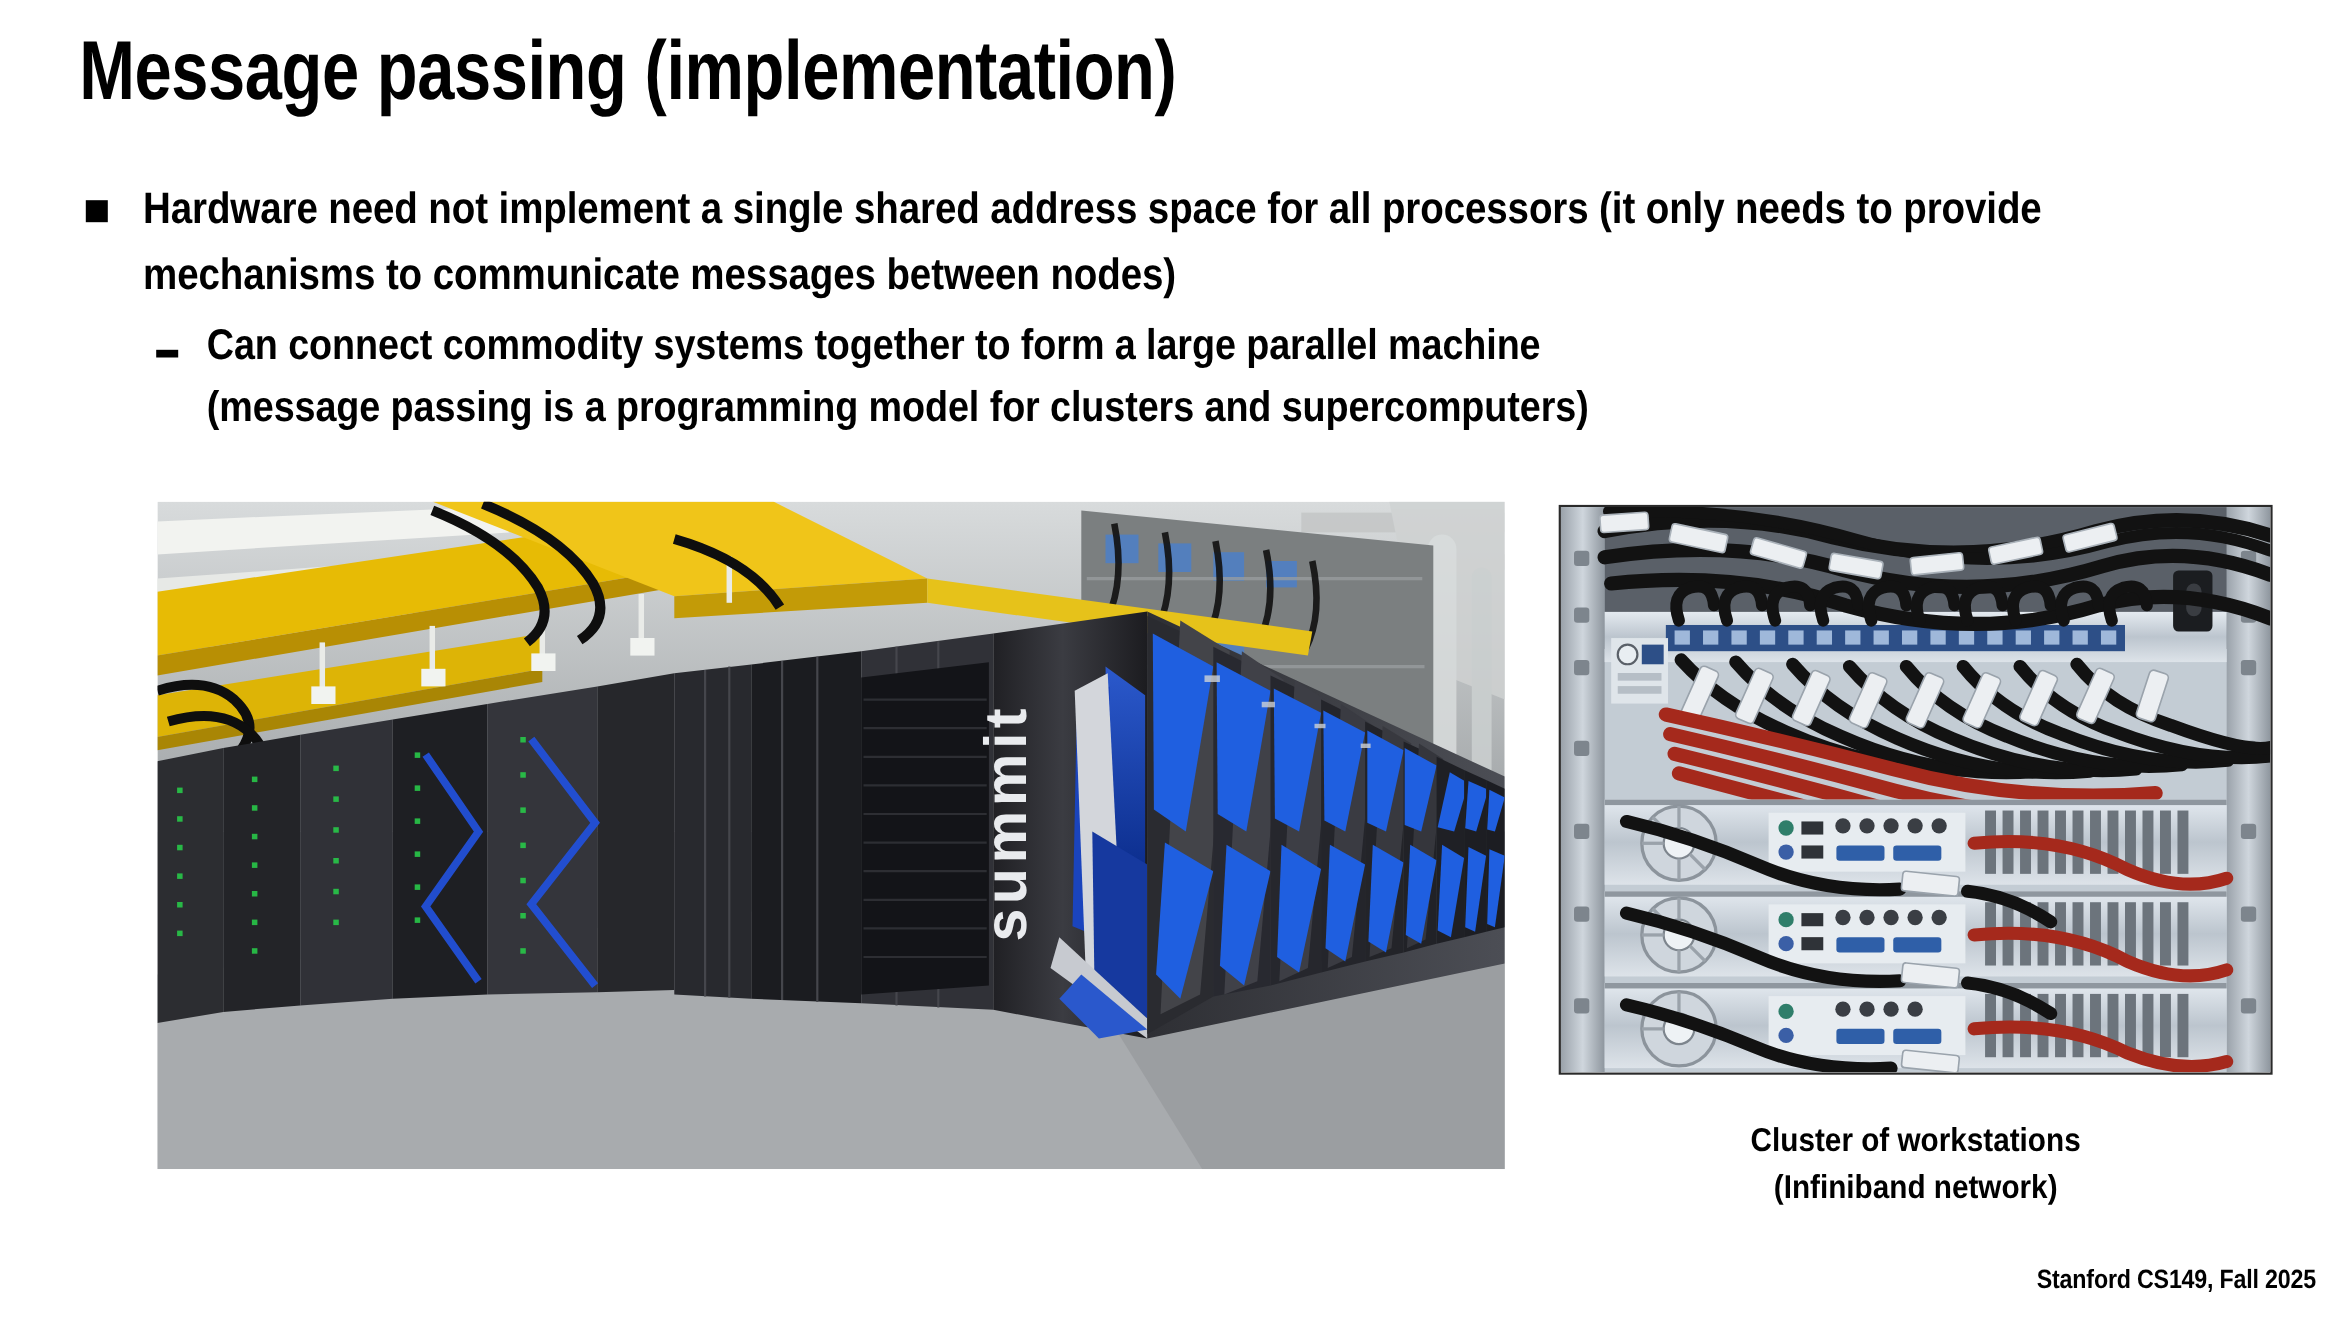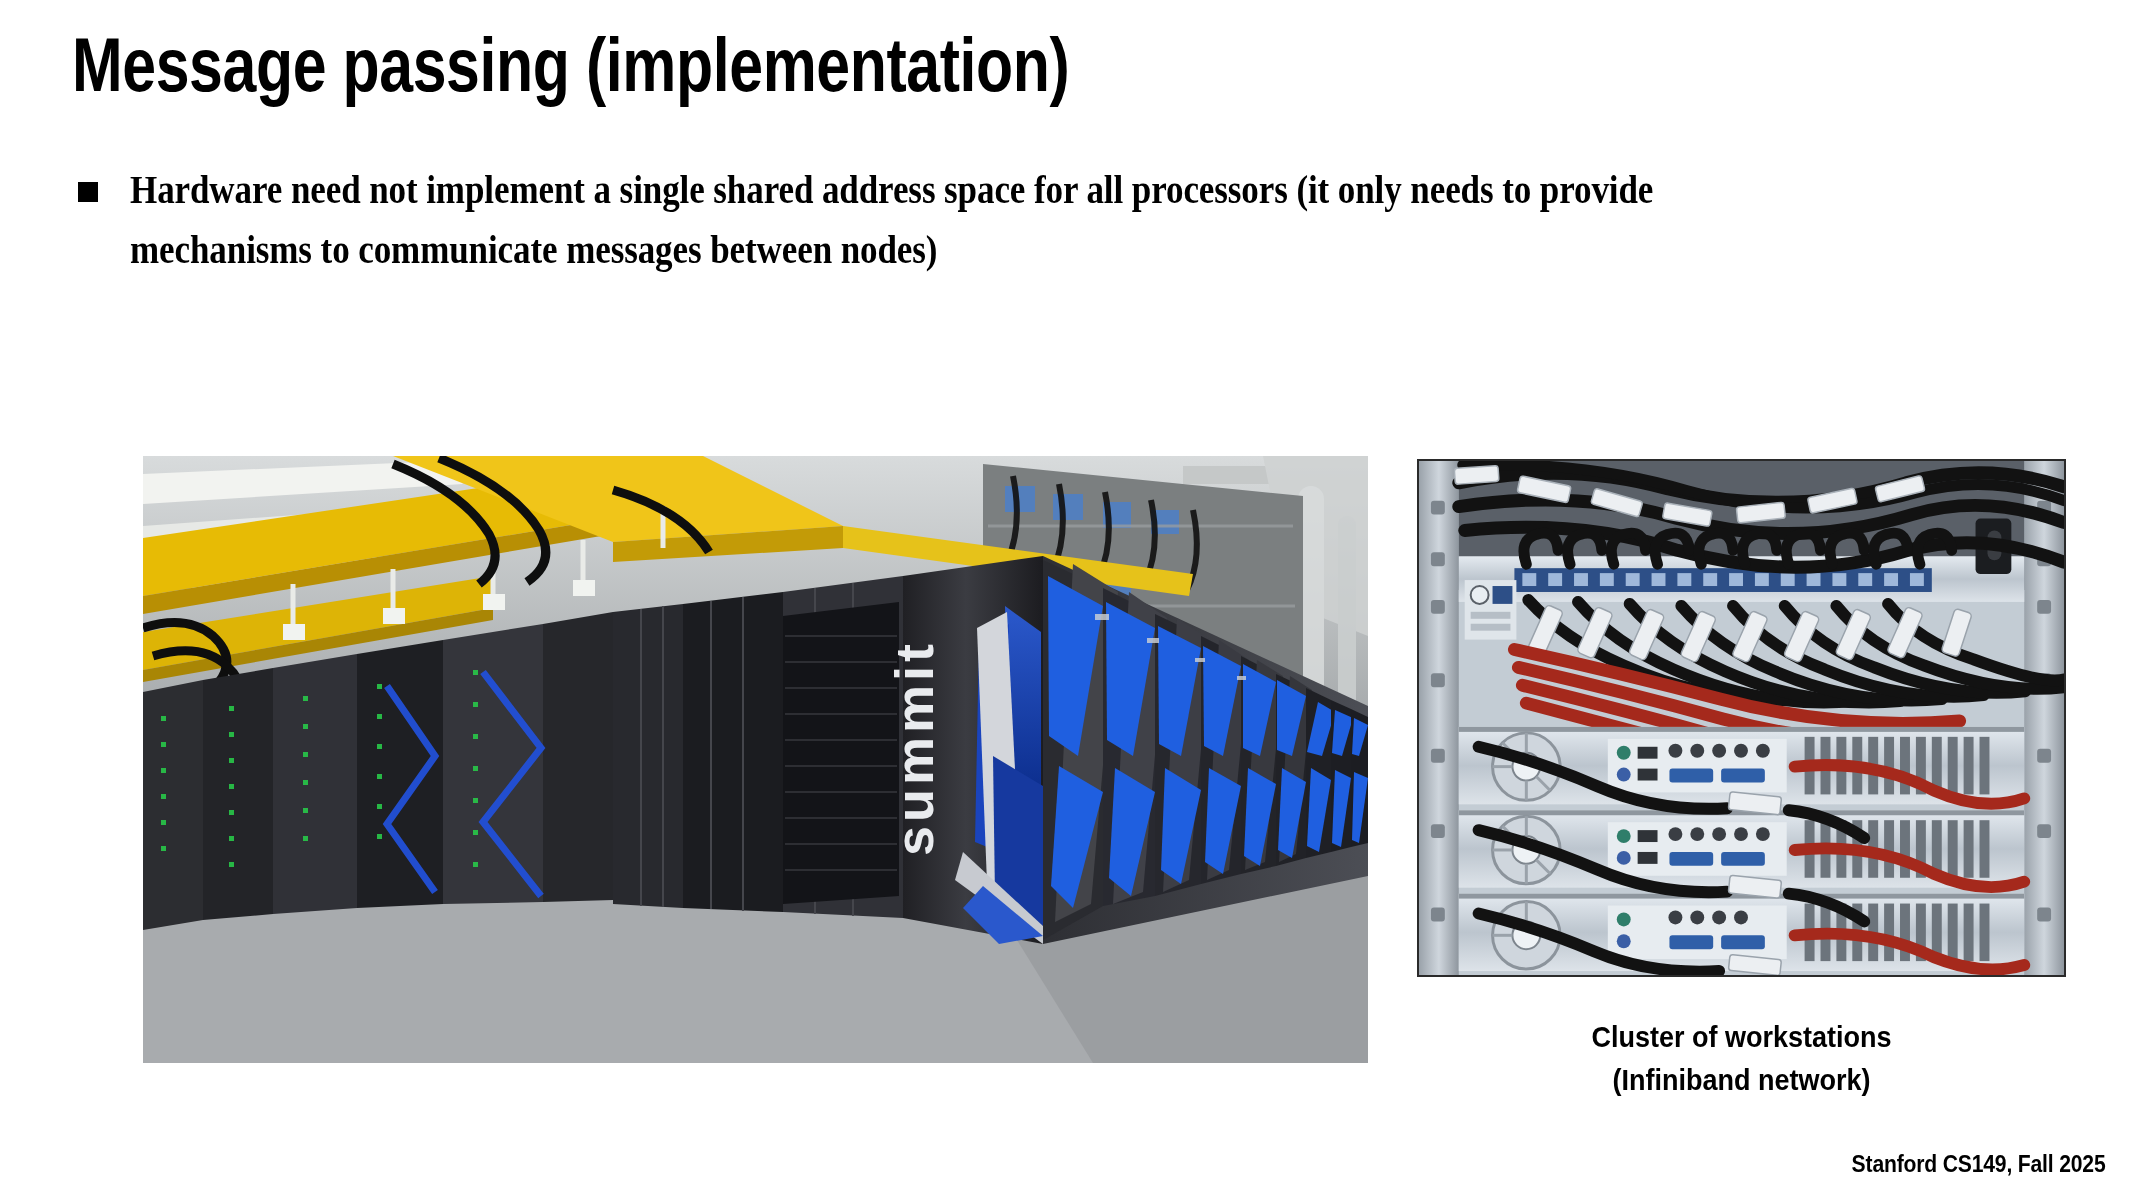--- a/index.html
+++ b/index.html
@@ -40,7 +40,6 @@
   .bullet-row {
     display: flex;
     align-items: flex-start;
-    font-family: Liberation Serif, serif;
   }
   .bullet-marker-square {
     flex: 0 0 auto;

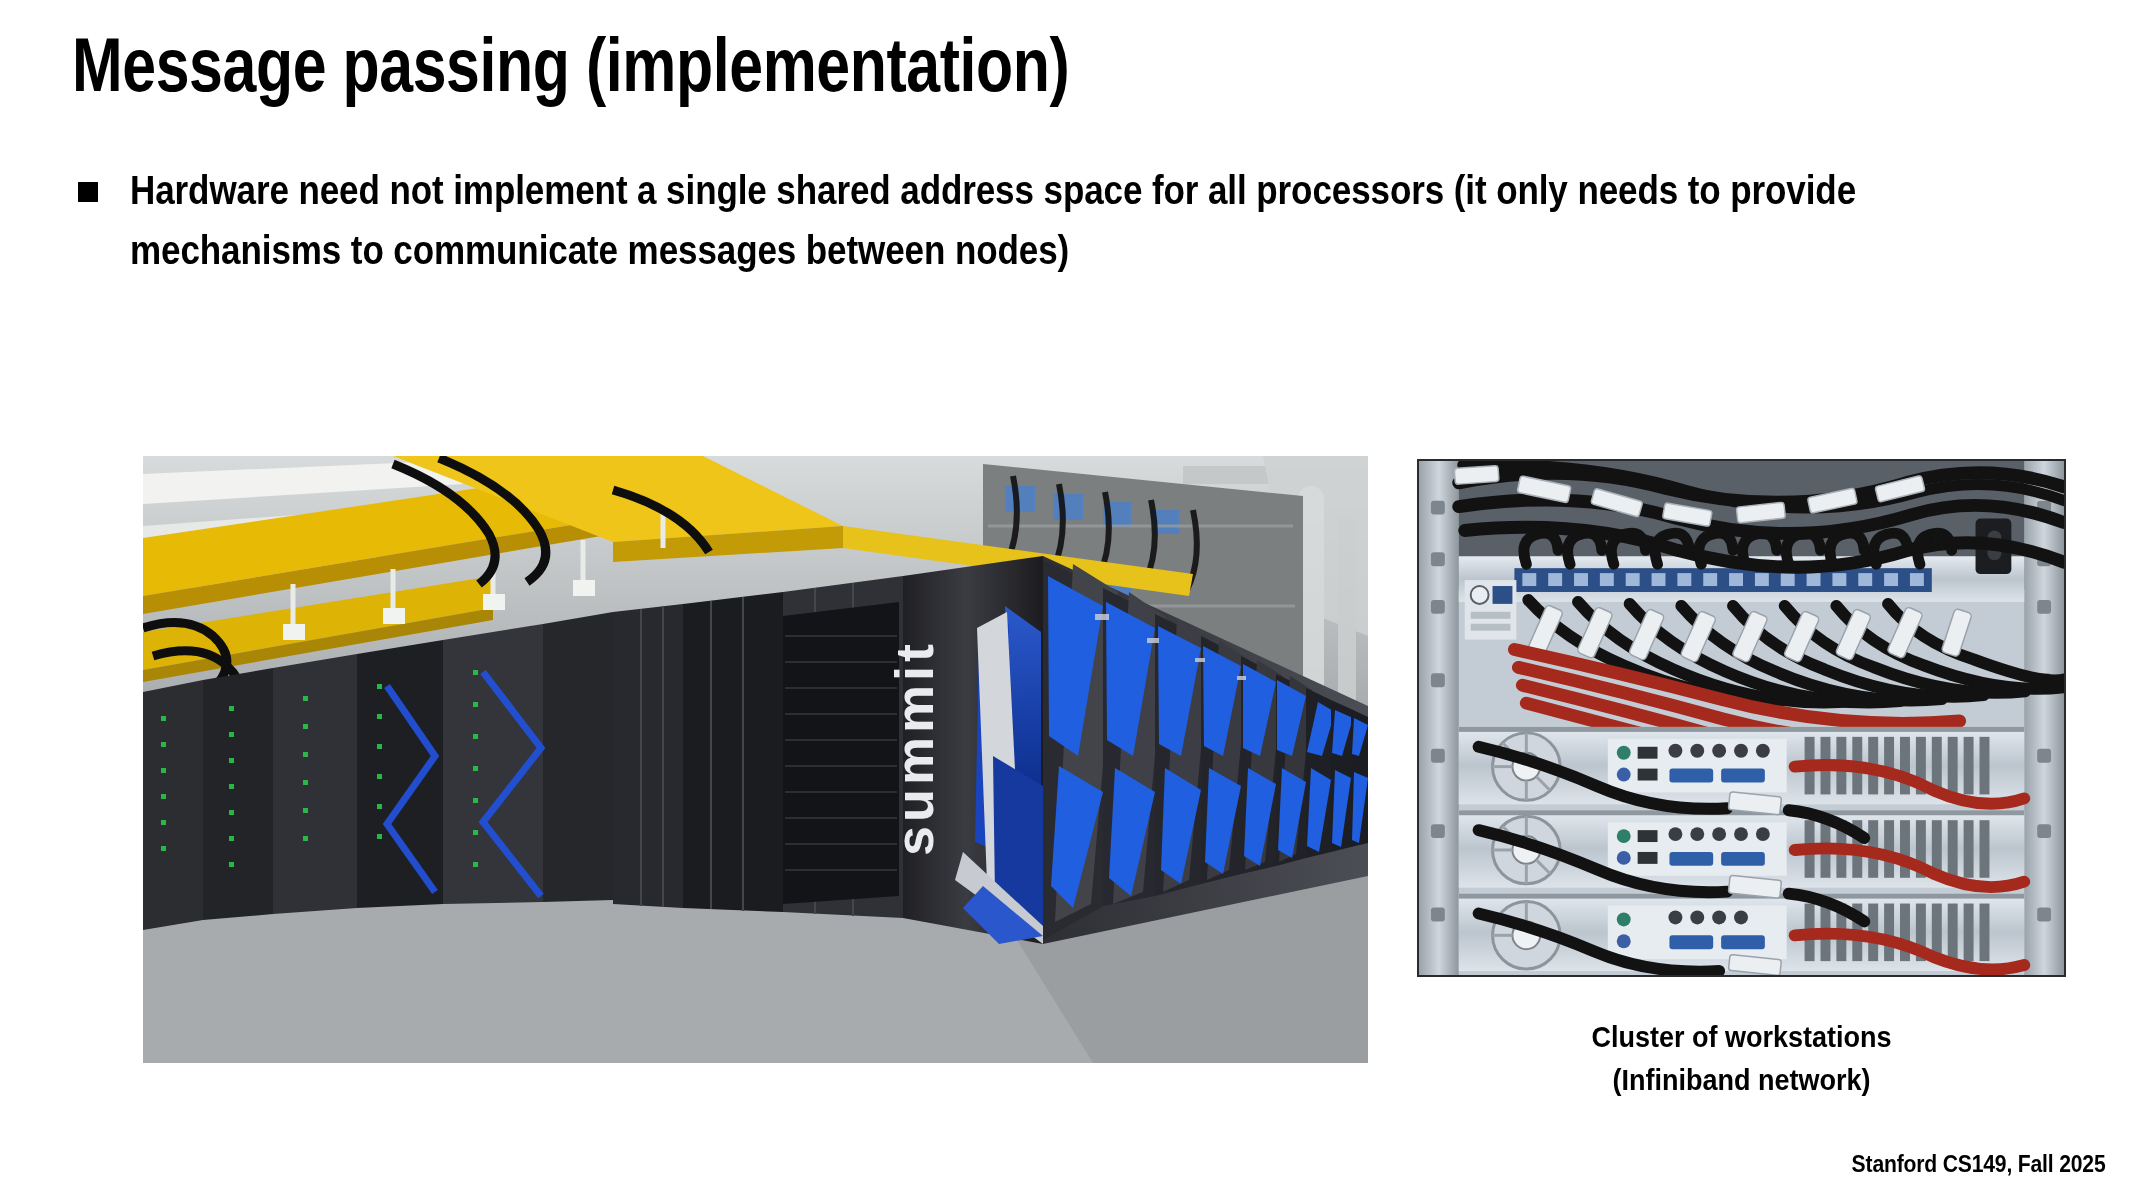--- a/index.html
+++ b/index.html
@@ -155,6 +155,13 @@
     </div>
   </div>
 
+  <div class="sub-row">
+    <span class="bullet-marker-dash"></span>
+    <div class="bullet-body">
+      <div class="sub-line">Can connect commodity systems together to form a large parallel machine</div>
+      <div class="sub-line">(message passing is a programming model for clusters and supercomputers)</div>
+    </div>
+  </div>
 
 </div>
 

